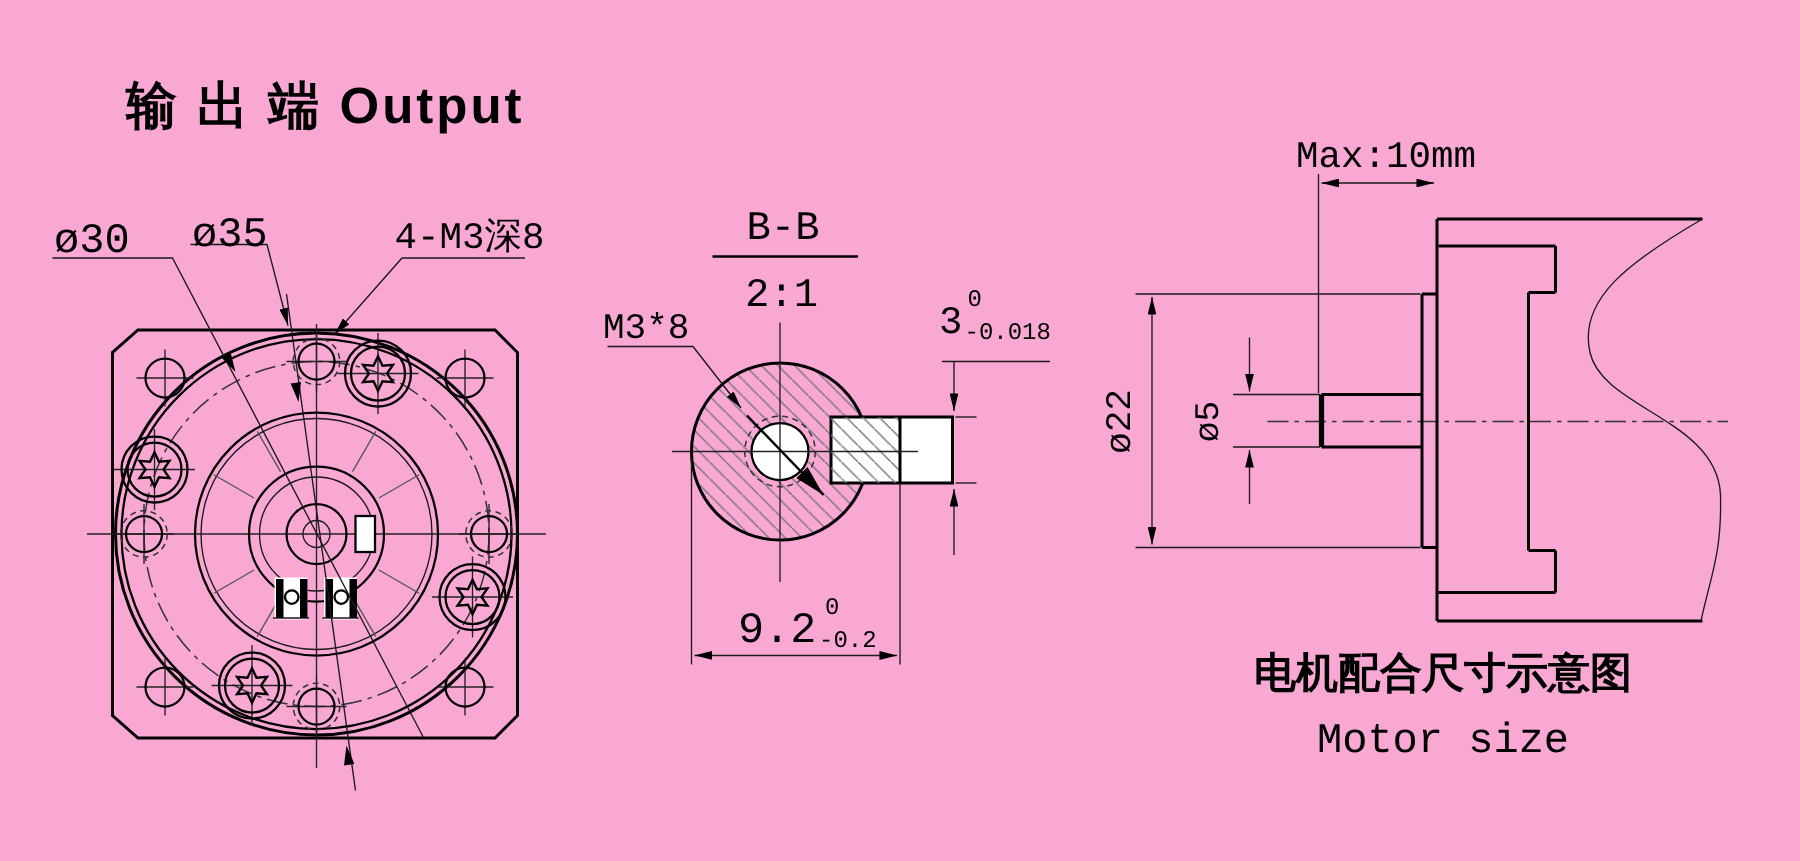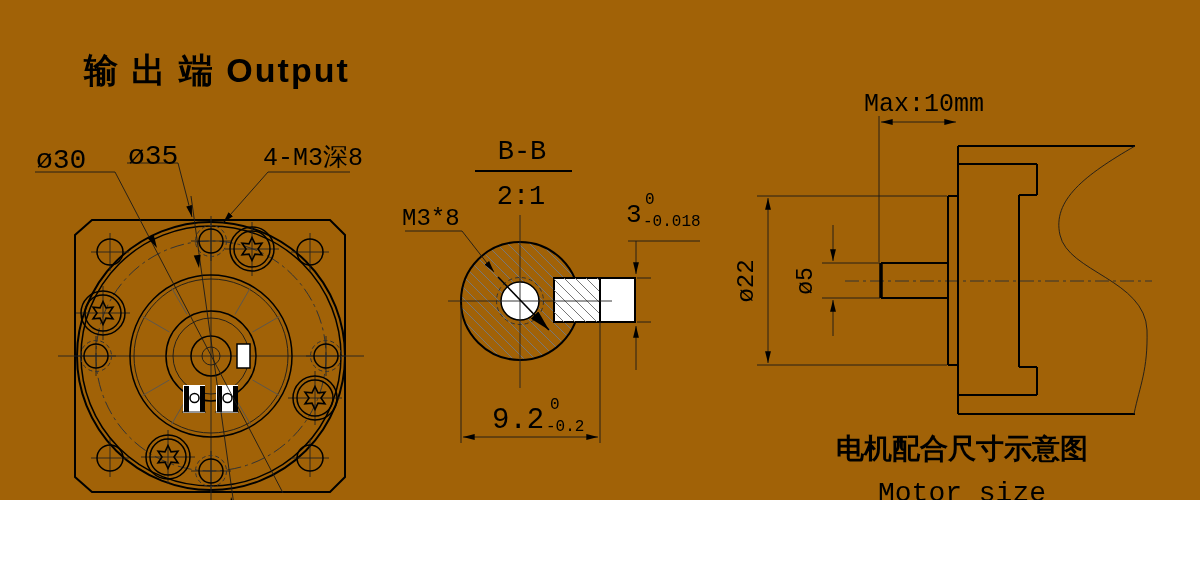--- a/index.html
+++ b/index.html
@@ -3,7 +3,7 @@
 <meta charset="utf-8">
 <style>
   html,body{margin:0;padding:0;background:#ffffff;}
-  .stage{position:relative;width:1200px;height:500px;background:#a16207;overflow:hidden;
+  .stage{position:relative;width:1200px;height:574px;background:#f9a8d4;overflow:hidden;
          font-family:"Liberation Mono","DejaVu Sans Mono",monospace;}
   svg{position:absolute;left:0;top:0;}
   text{fill:#000;font-family:"Liberation Mono","DejaVu Sans Mono",monospace;}

